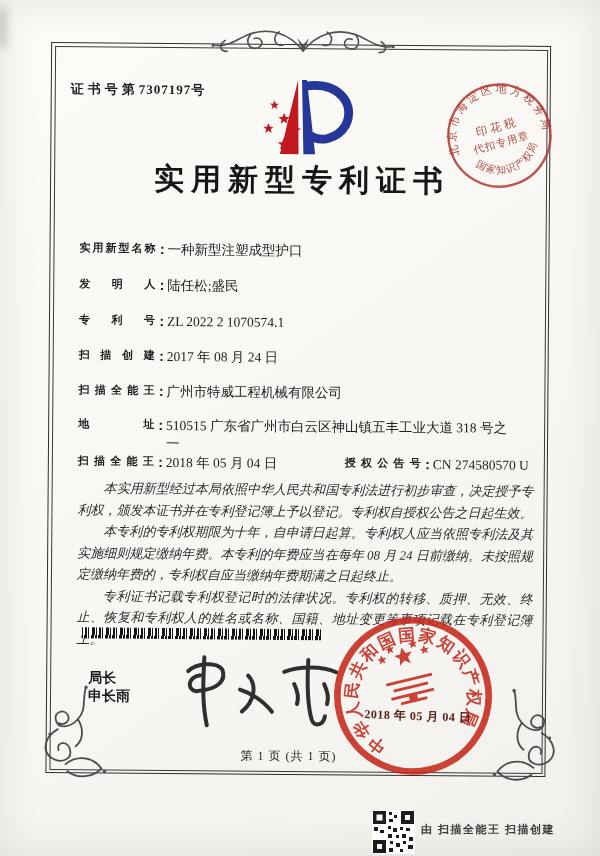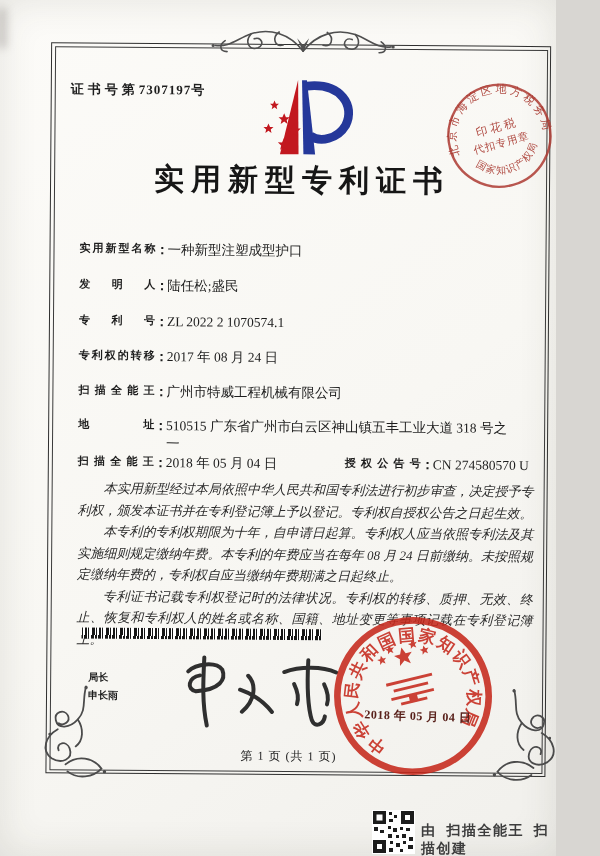--- a/index.html
+++ b/index.html
@@ -4,7 +4,7 @@
 <style>
   html,body{margin:0;padding:0;background:#d8d6d2;}
   #page{
-    position:relative;width:556px;height:856px;overflow:hidden;
+    position:relative;width:600px;height:856px;overflow:hidden;
     background:linear-gradient(145deg,#fcfbf8 0%,#f8f7f3 55%,#f1f0ec 100%);
     box-shadow:inset 0 0 38px rgba(60,55,45,.12);
     font-family:"Liberation Serif","DejaVu Serif",serif;color:#222;

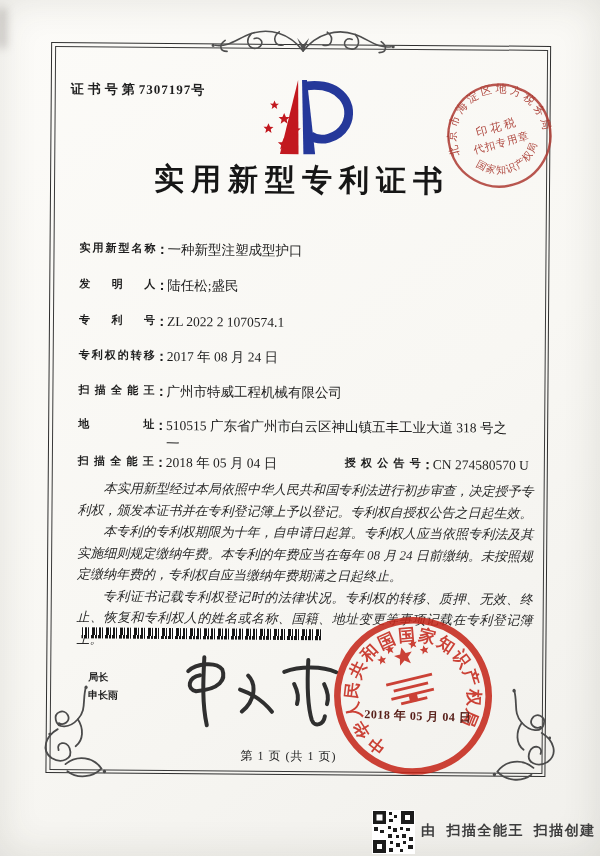--- a/index.html
+++ b/index.html
@@ -151,7 +151,7 @@
       <span class="flabel">专利号</span><span class="fcolon">：</span><span class="fvalue">ZL 2022 2 1070574.1</span>
     </div>
     <div class="frow" style="top:349px;">
-      <span class="flabel">专利权的转移</span><span class="fcolon">：</span><span class="fvalue">2017 年 08 月 24 日</span>
+      <span class="flabel">扫描创建</span><span class="fcolon">：</span><span class="fvalue">2017 年 08 月 24 日</span>
     </div>
     <div class="frow" style="top:384px;">
       <span class="flabel">扫描全能王</span><span class="fcolon">：</span><span class="fvalue">广州市特威工程机械有限公司</span>

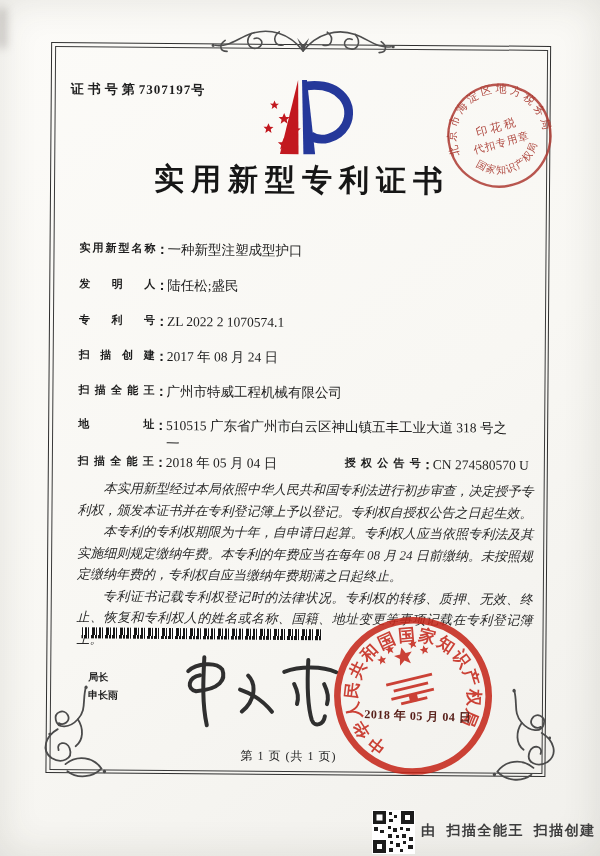--- a/index.html
+++ b/index.html
@@ -36,7 +36,7 @@
   .barcode{position:absolute;left:83px;top:629px;width:240px;height:11px;
     background:repeating-linear-gradient(90deg,#151515 0 1.5px,#fff 1.5px 3px,#151515 3px 5.5px,#fff 5.5px 6.5px,#151515 6.5px 7.5px,#fff 7.5px 10px,#151515 10px 13px,#fff 13px 14px);}
   
-  .director{position:absolute;left:90px;top:670px;font-size:10px;font-weight:700;
+  .director{position:absolute;left:90px;top:670px;font-size:14px;font-weight:700;
     font-family:"Liberation Sans","DejaVu Sans",sans-serif;color:#1c1c1c;line-height:18px;}
   .autograph{position:absolute;left:178px;top:646px;}
   

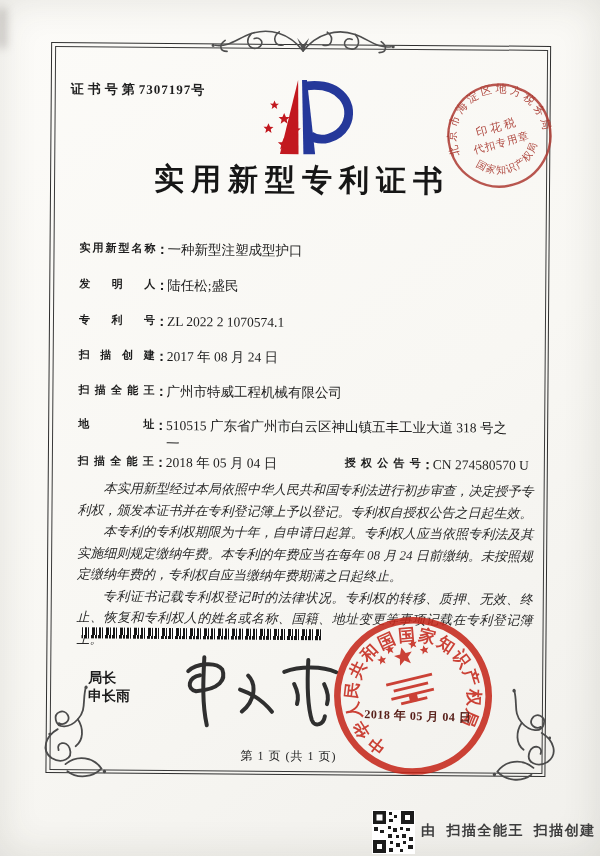--- a/index.html
+++ b/index.html
@@ -51,8 +51,8 @@
   .orn{position:absolute;}
   
   .qr{position:absolute;left:372px;top:810px;}
-  .scan-caption{position:absolute;left:421px;top:822px;font-size:14px;font-weight:600;
-    letter-spacing:1.5px;color:#3d3d3d;font-family:Liberation Mono, monospace;}
+  .scan-caption{position:absolute;left:421px;top:822px;font-size:11px;font-weight:600;
+    letter-spacing:1.5px;color:#3d3d3d;font-family:Liberation Sans, sans-serif;}
   svg{display:block;}
 </style>
 </head>

